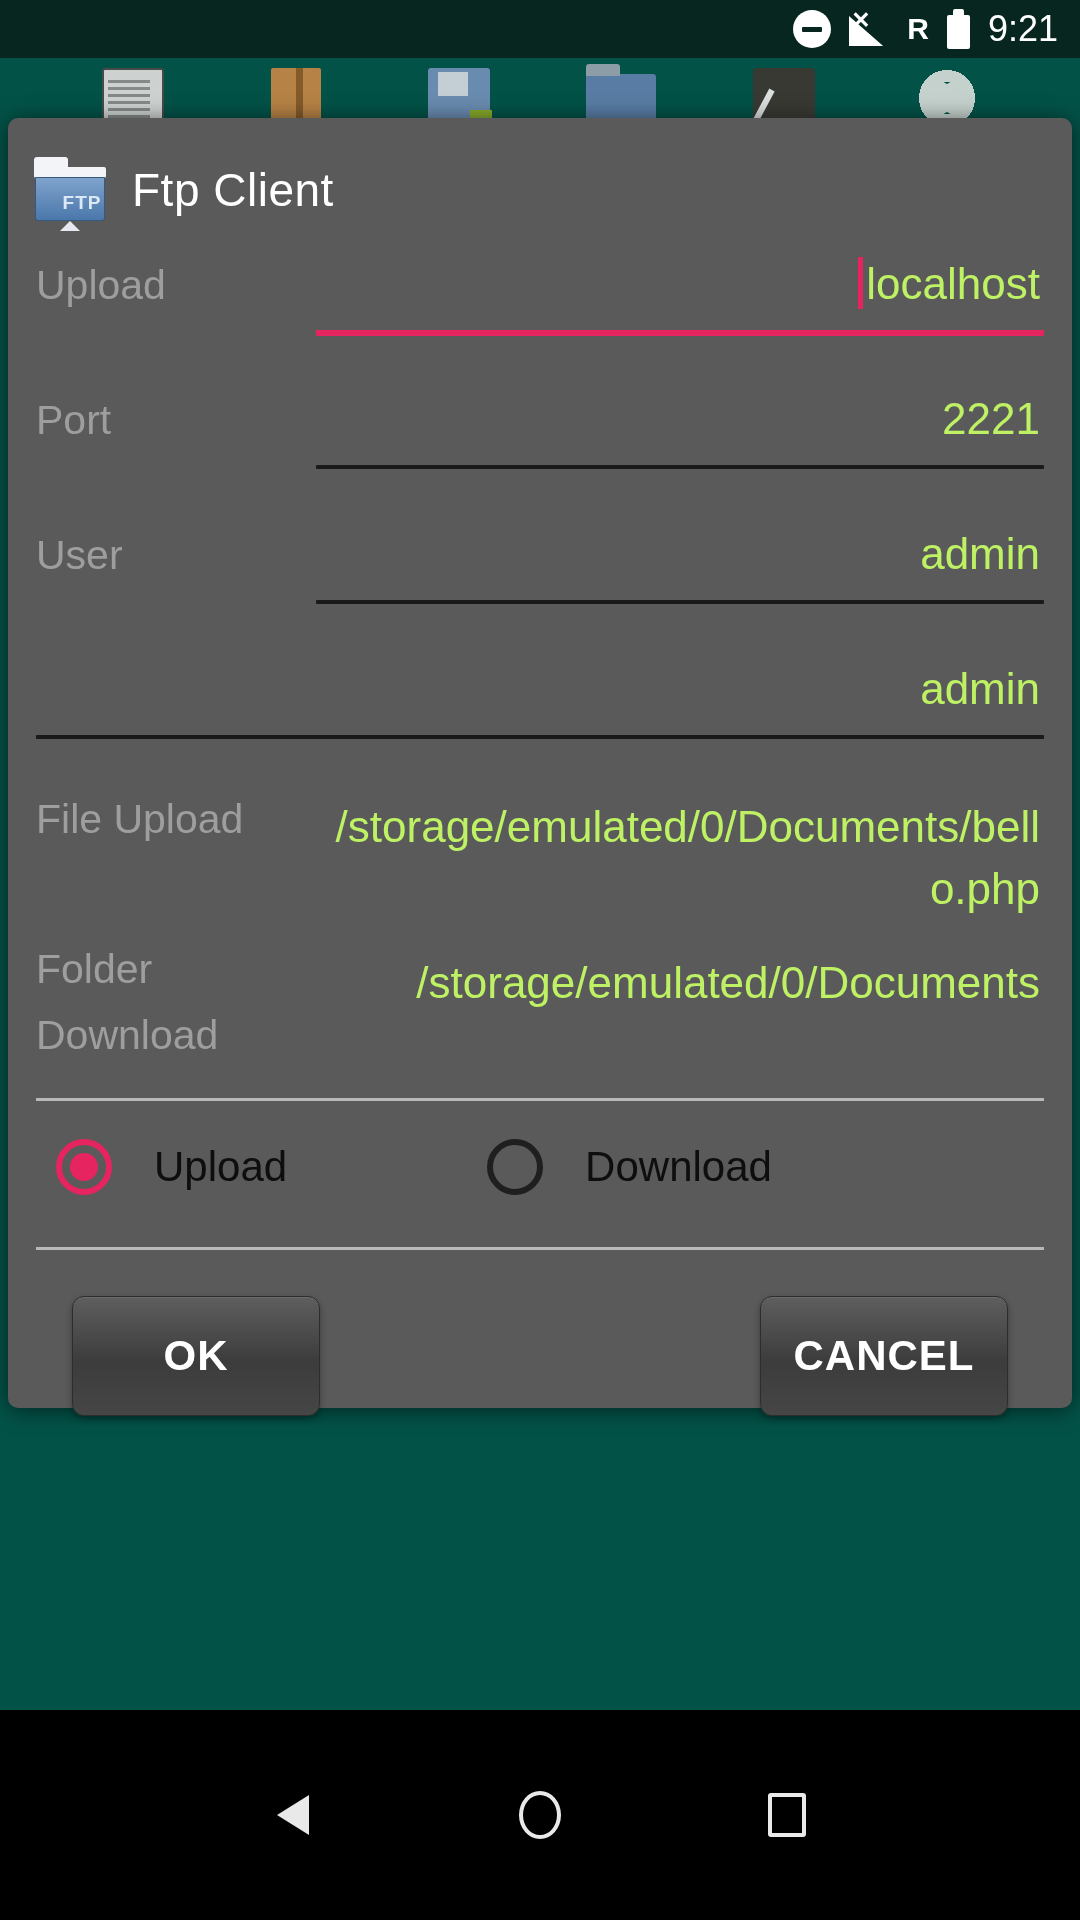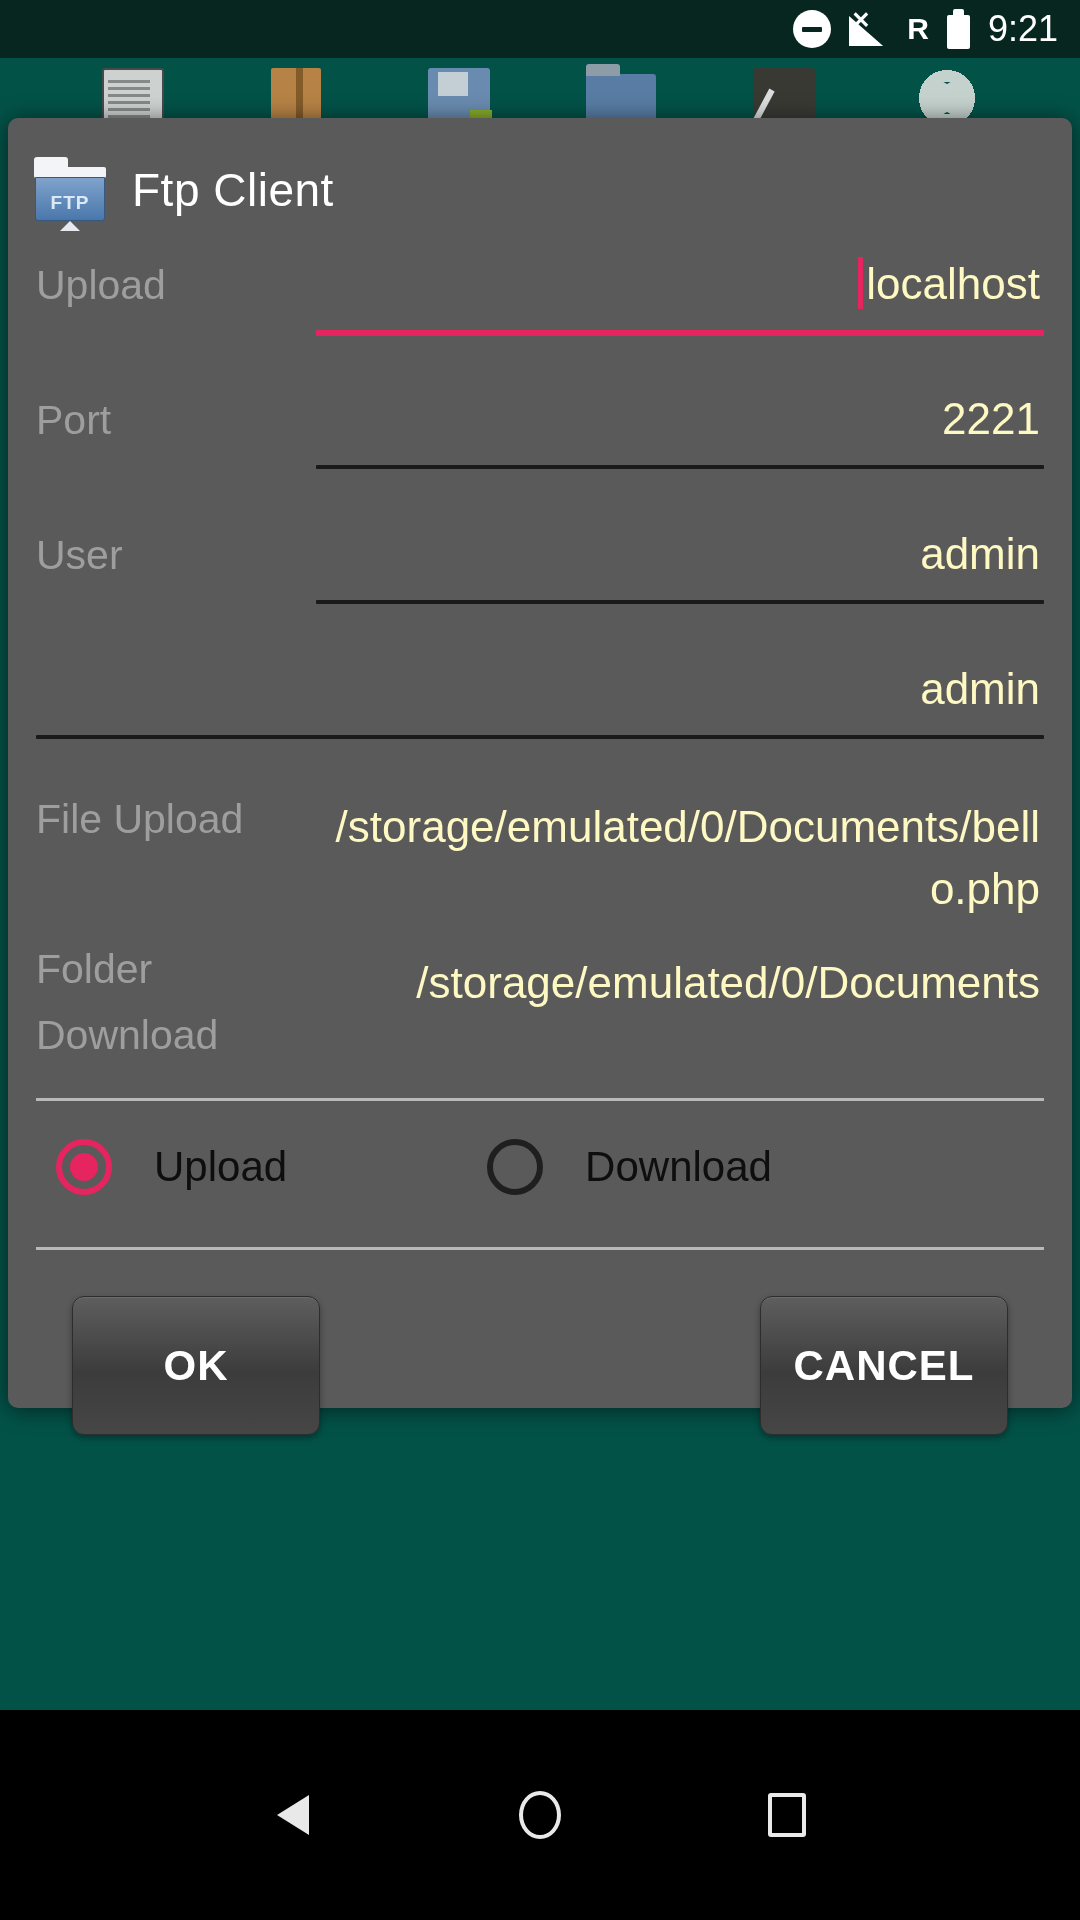--- a/index.html
+++ b/index.html
@@ -96,7 +96,7 @@
     border:1px solid #35597f;
   }
   .ftp-icon .txt {
-    position:absolute; top:36px; left:0; width:72px; text-align:center;
+    position:absolute; top:36px; left:12px; width:72px; text-align:center;
     color:#dce8f5; font-size:19px; font-weight:700; letter-spacing:1px; line-height:19px;
   }
   .ftp-icon .stand { position:absolute; bottom:-8px; left:26px; width:20px; height:10px; background:#e6eaf0; clip-path:polygon(50% 0,100% 100%,0 100%); }

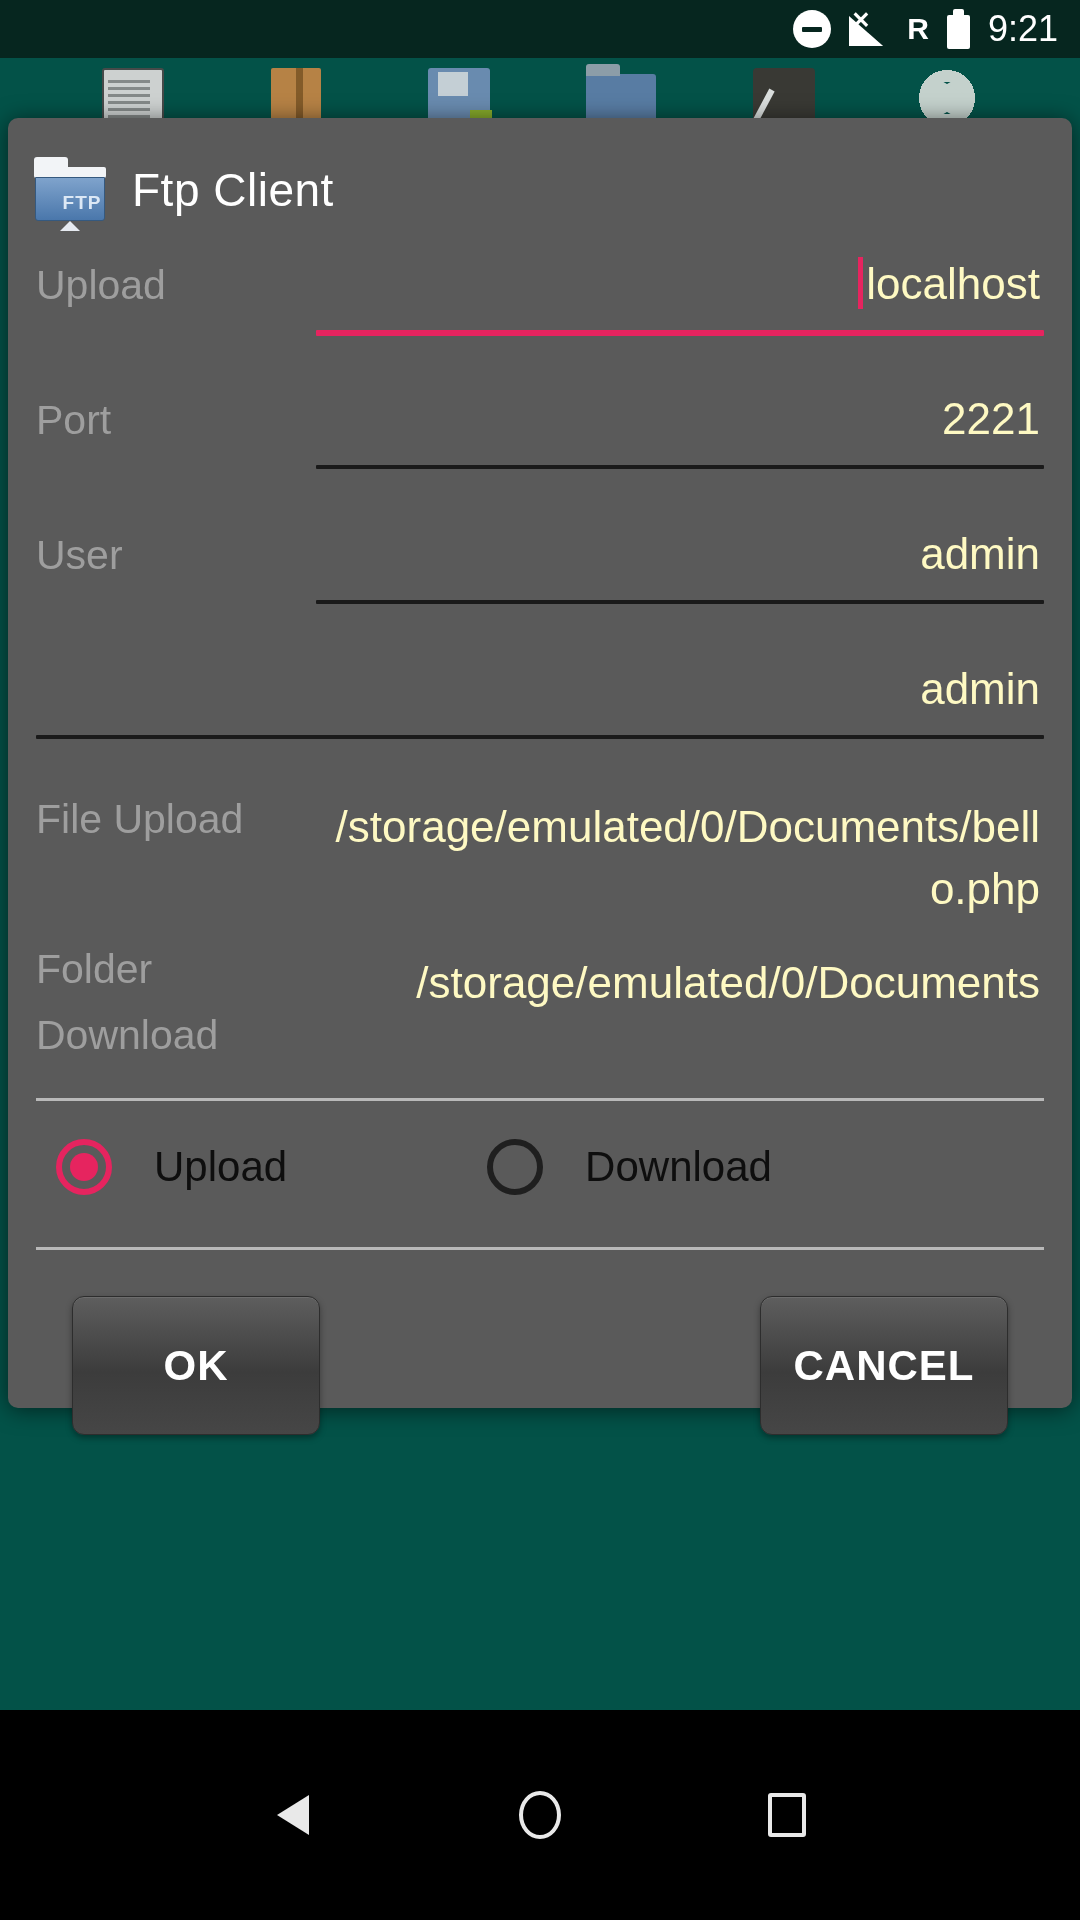--- a/index.html
+++ b/index.html
@@ -110,7 +110,7 @@
   }
   .row .field { flex:1 1 auto; position:relative; padding-top:22px; }
   .row .value {
-    color:#fef9c3; font-size:44px; line-height:56px; text-align:right;
+    color:#bef264; font-size:44px; line-height:56px; text-align:right;
     padding-right:4px; word-break:break-word;
   }
   .underline { height:4px; background:#1a1a1a; margin-top:18px; border-radius:1px; }

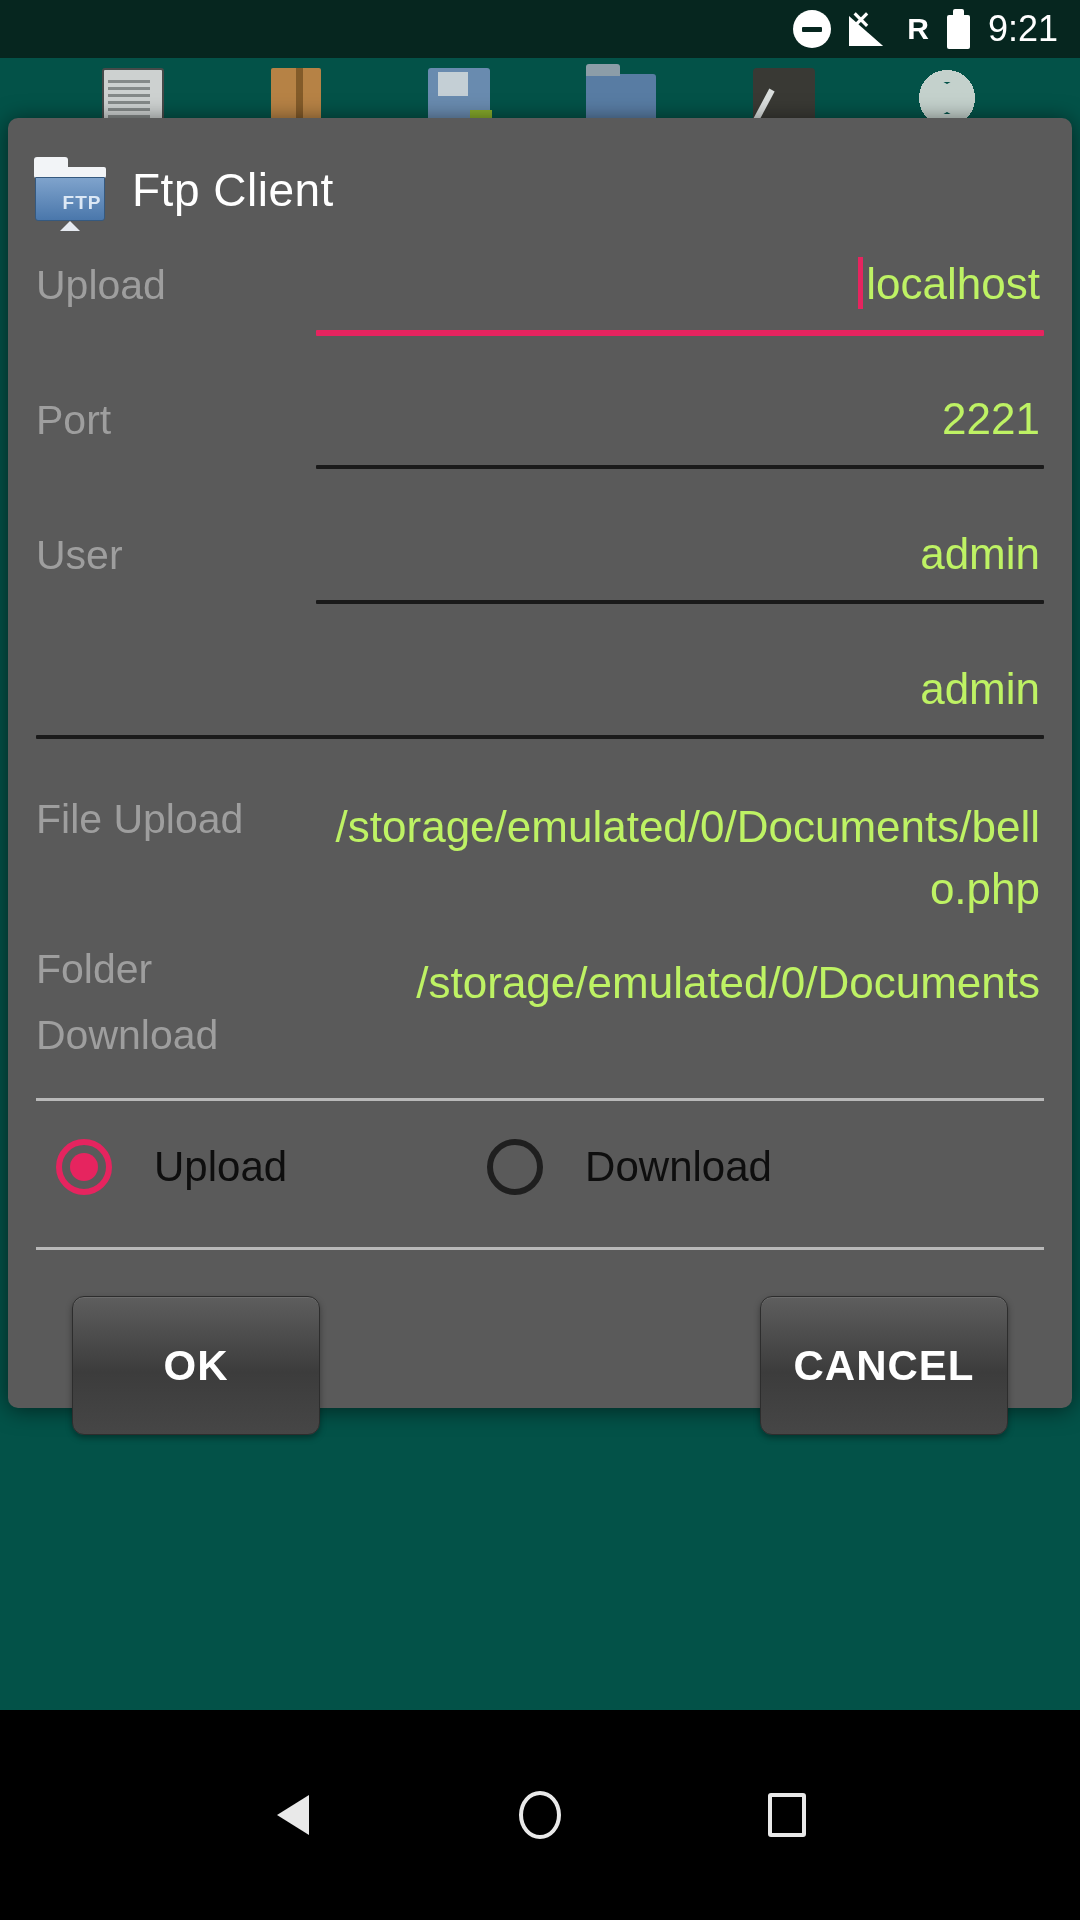--- a/index.html
+++ b/index.html
@@ -141,7 +141,7 @@
 
   .btn-row { display:flex; justify-content:space-between; padding:46px 64px 0 64px; }
   .btn {
-    width:248px; height:139px; border-radius:12px;
+    width:248px; height:120px; border-radius:12px;
     background:linear-gradient(#5e5e5e, #3c3c3c 55%, #464646);
     border:1px solid #2d2d2d;
     box-shadow:0 3px 6px rgba(0,0,0,0.35), inset 0 1px 0 rgba(255,255,255,0.09);

